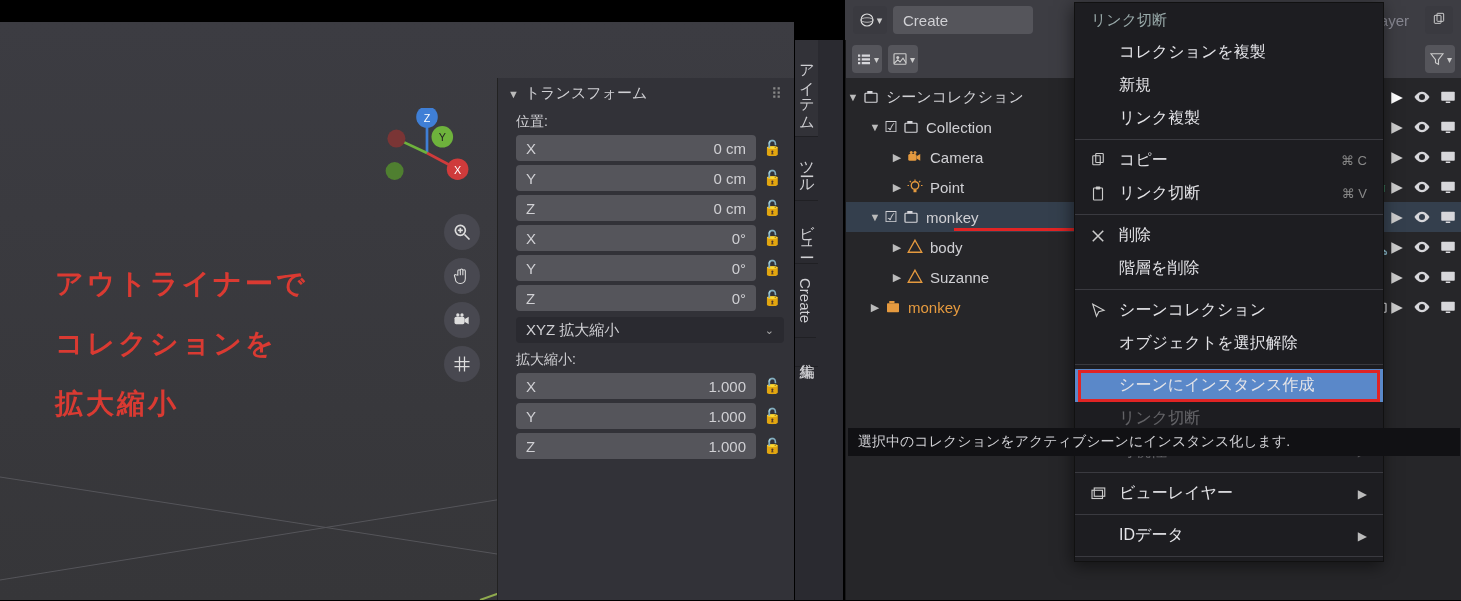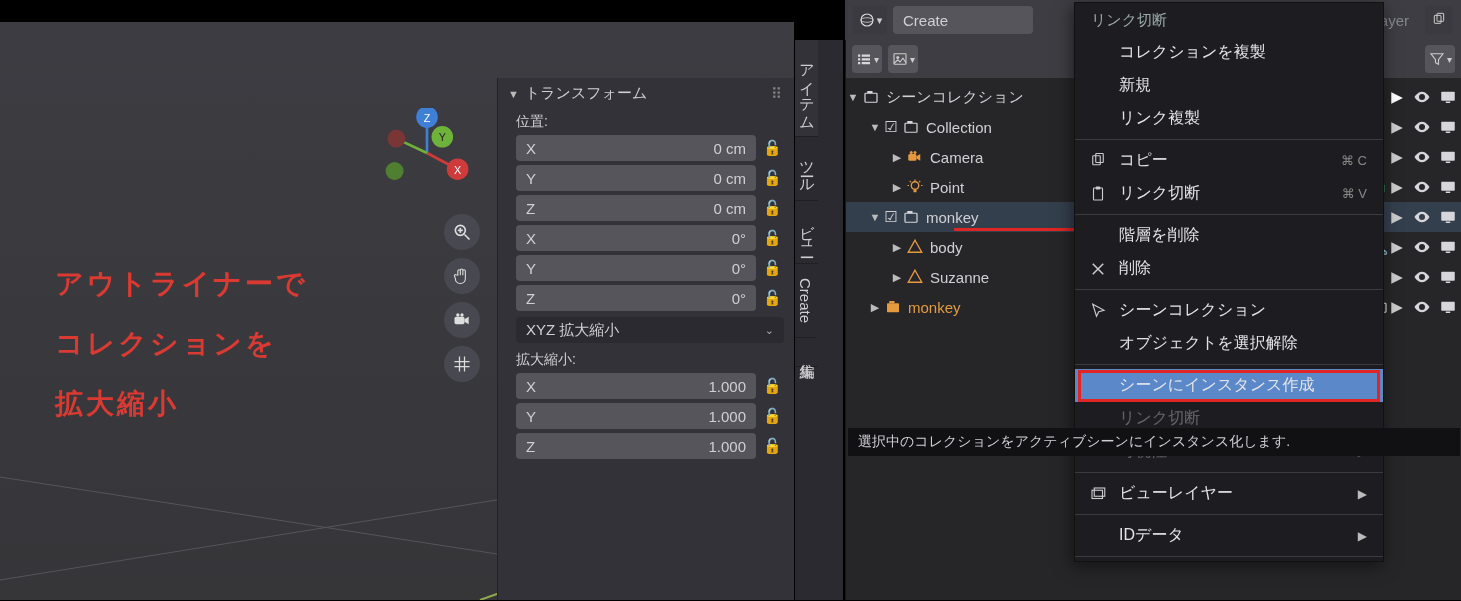--- a/index.html
+++ b/index.html
@@ -637,15 +637,15 @@
   </div>
       <div class="msep"></div>
       <div class="mitem " style="">
-
-    <span>階層を削除</span>
-
-  </div>
-      <div class="mitem " style="">
     <svg class="micon" viewBox="0 0 24 24">
           <path d="M5 5l14 14M19 5L5 19" stroke="#ccc" stroke-width="2"></path>
         </svg>
     <span>削除</span>
+
+  </div>
+      <div class="mitem " style="">
+
+    <span>階層を削除</span>
 
   </div>
       <div class="msep"></div>

